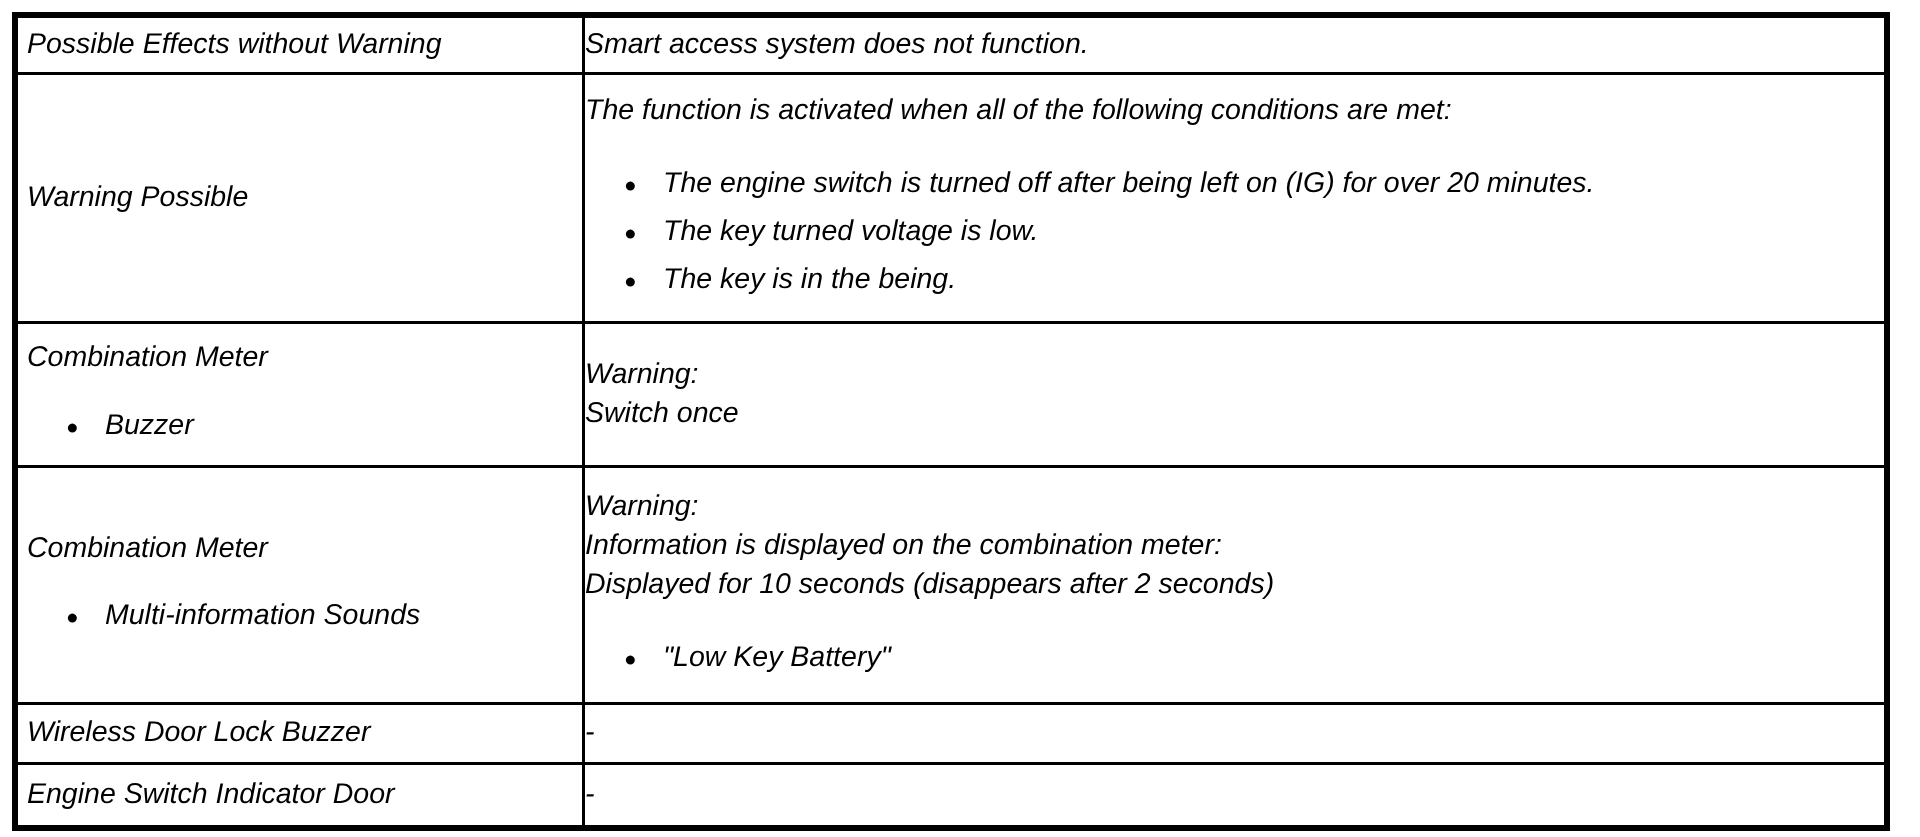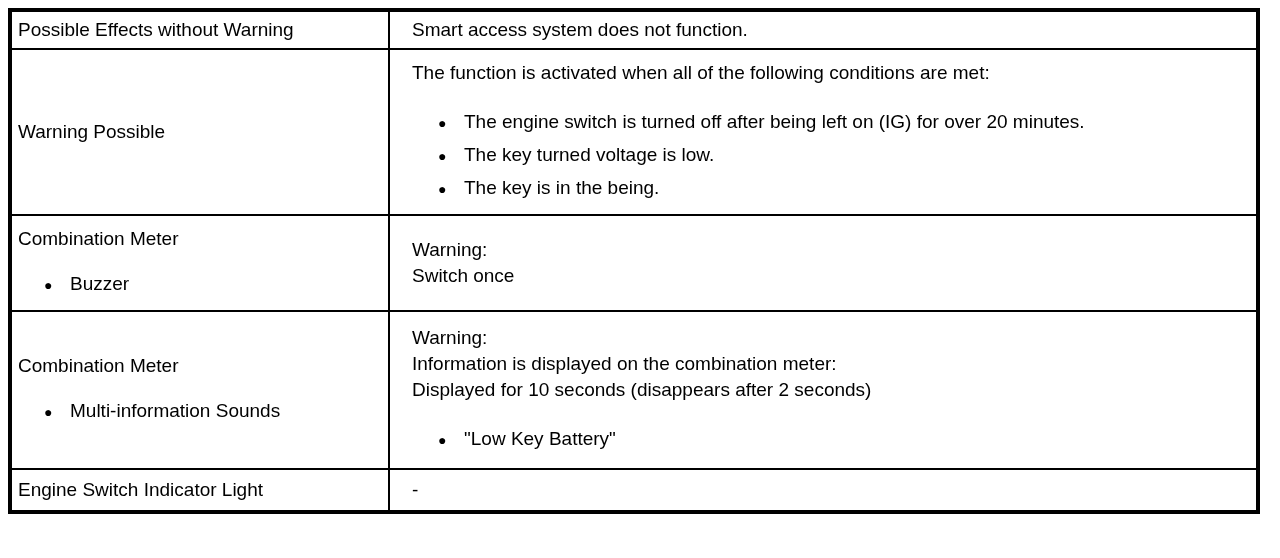--- a/index.html
+++ b/index.html
@@ -31,6 +31,7 @@
     vertical-align: middle;
     padding: 4px 6px;
     overflow: hidden;
+    font-style: italic;
   }
   td.c1 { width: 364px; }
   td.c2 { padding-left: 22px; }

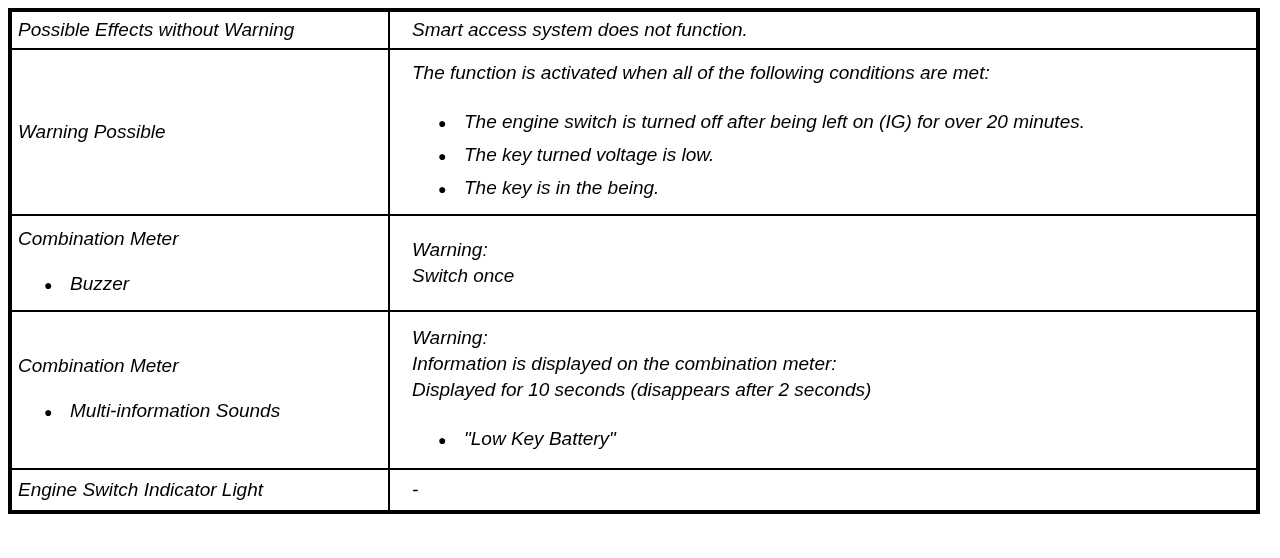--- a/index.html
+++ b/index.html
@@ -34,7 +34,7 @@
     font-style: italic;
   }
   td.c1 { width: 364px; }
-  td.c2 { padding-left: 22px; }
+  td.c2 { padding-left: 0; }
   tr.r1 td { height: 28px; }
   tr.r2 td { height: 156px; }
   tr.r3 td { height: 86px; }

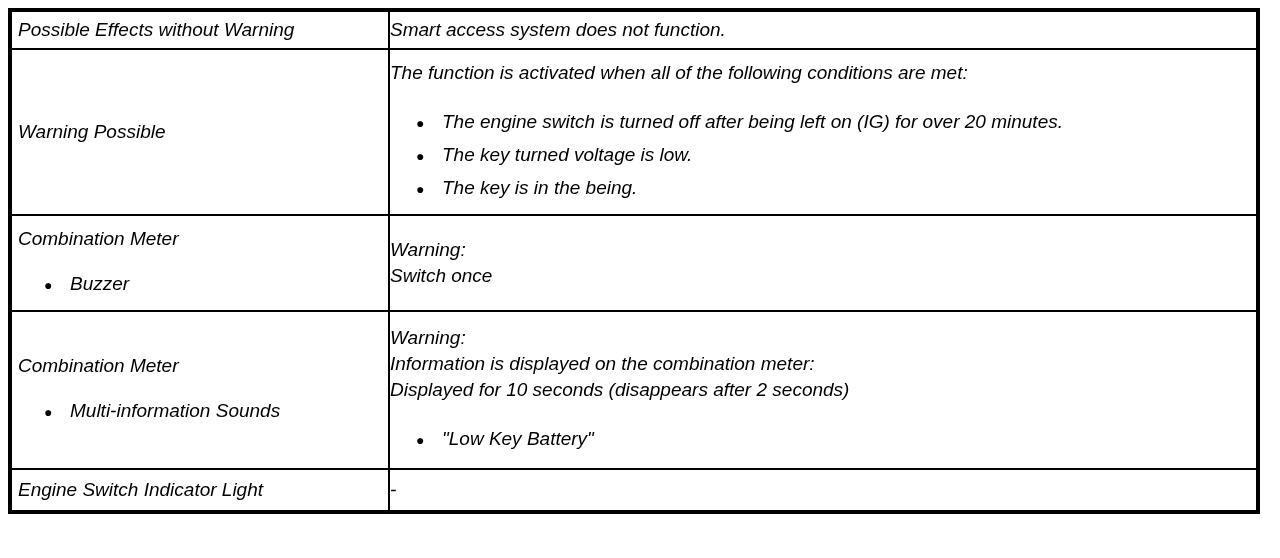--- a/index.html
+++ b/index.html
@@ -132,6 +132,14 @@
       </td>
     </tr>
 
+    <tr class="r5">
+      <td class="c1">
+        <div class="line">Wireless Door Lock Buzzer</div>
+      </td>
+      <td class="c2">
+        <div class="line">-</div>
+      </td>
+    </tr>
 
     <tr class="r6">
       <td class="c1">

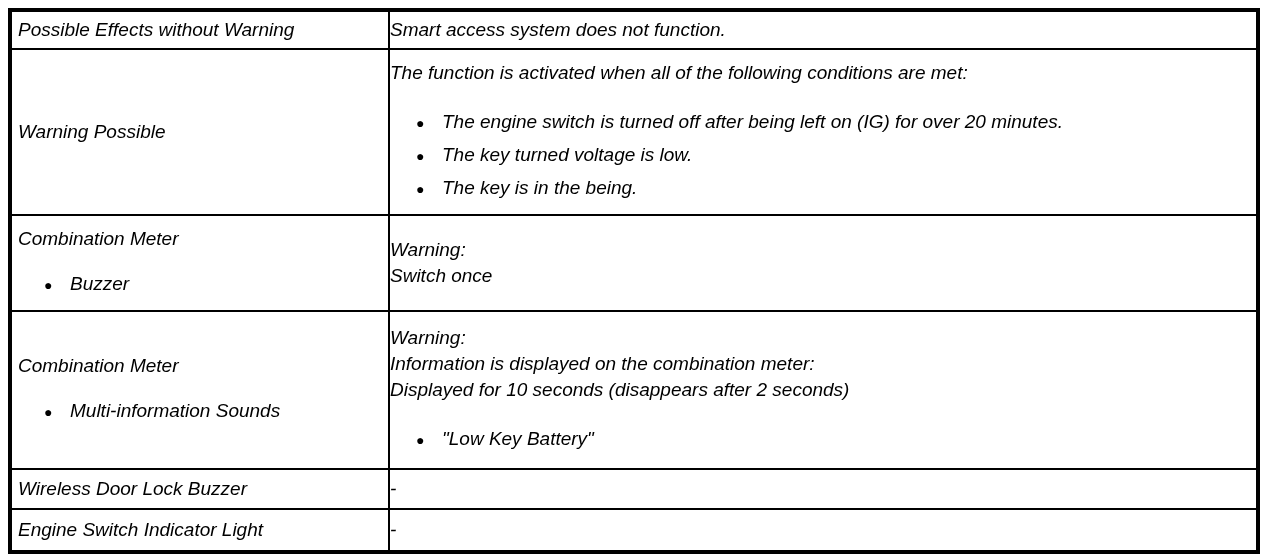--- a/index.html
+++ b/index.html
@@ -143,7 +143,7 @@
 
     <tr class="r6">
       <td class="c1">
-        <div class="line">Engine Switch Indicator Light</div>
+        <div class="line">Engine Switch Indicator Door</div>
       </td>
       <td class="c2">
         <div class="line">-</div>

